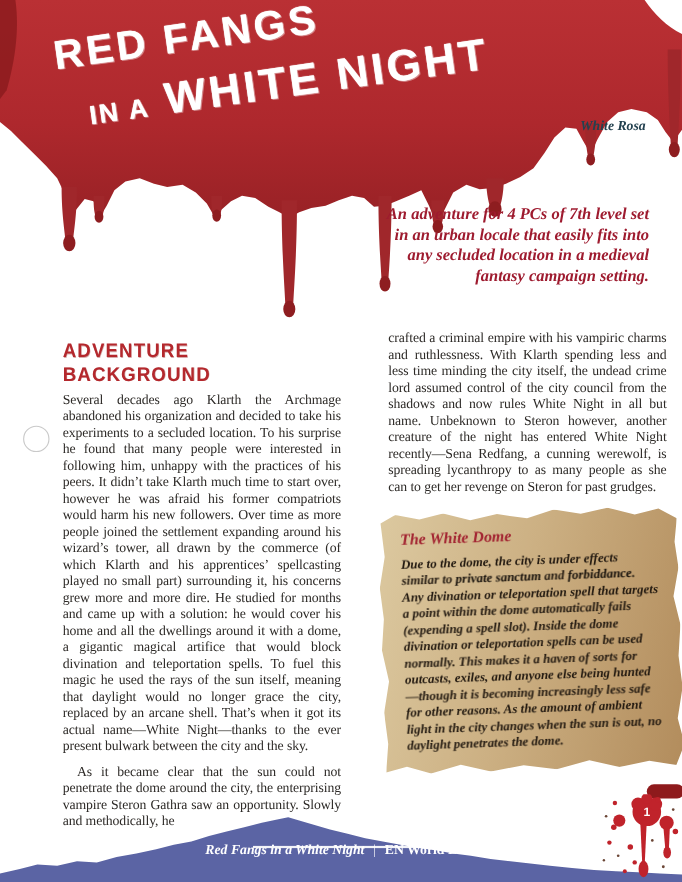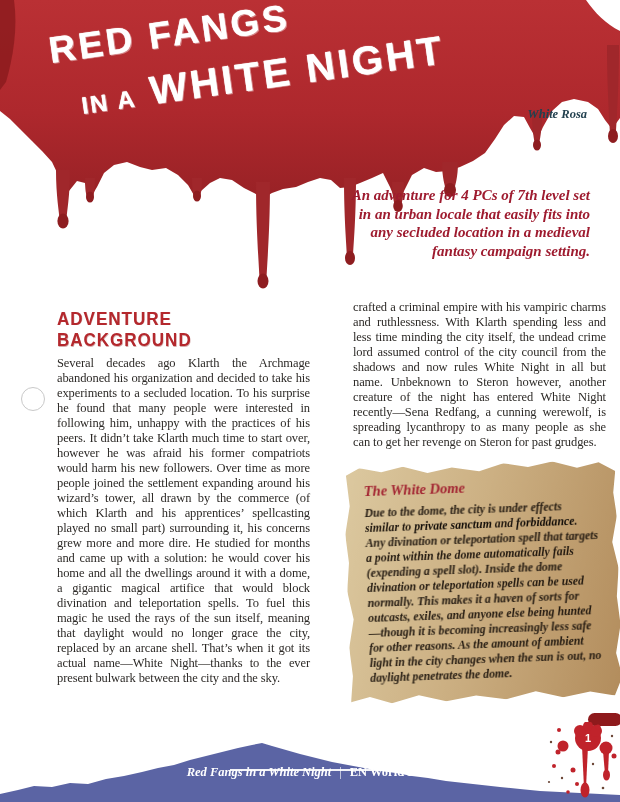--- a/index.html
+++ b/index.html
@@ -125,6 +125,7 @@
   <div class="colL">
     <h2 class="adv">ADVENTURE BACKGROUND</h2>
     <p class="body-p">Several decades ago Klarth the Archmage abandoned his organization and decided to take his experiments to a secluded location. To his surprise he found that many people were interested in following him, unhappy with the practices of his peers. It didn’t take Klarth much time to start over, however he was afraid his former compatriots would harm his new followers. Over time as more people joined the settlement expanding around his wizard’s tower, all drawn by the commerce (of which Klarth and his apprentices’ spellcasting played no small part) surrounding it, his concerns grew more and more dire. He studied for months and came up with a solution: he would cover his home and all the dwellings around it with a dome, a gigantic magical artifice that would block divination and teleportation spells. To fuel this magic he used the rays of the sun itself, meaning that daylight would no longer grace the city, replaced by an arcane shell. That’s when it got its actual name—White Night—thanks to the ever present bulwark between the city and the sky.</p>
+    <p class="body-p indent">As it became clear that the sun could not penetrate the dome around the city, the enterprising vampire Steron Gathra saw an opportunity. Slowly and methodically, he</p>
   </div>
 
   <div class="colR">

